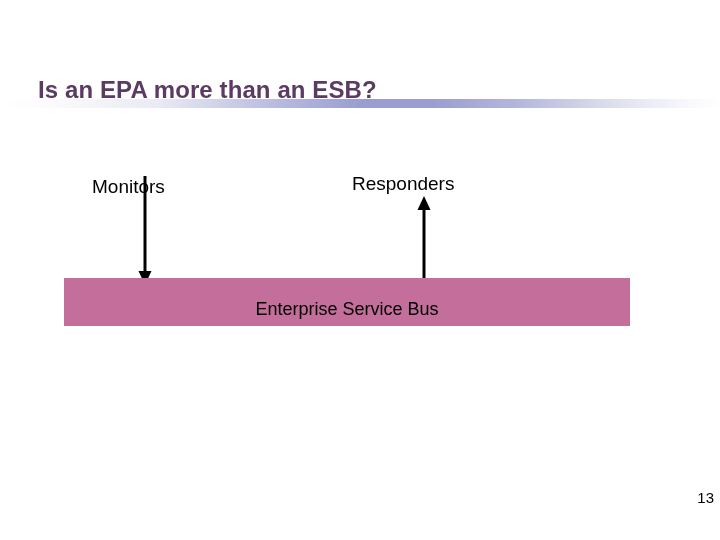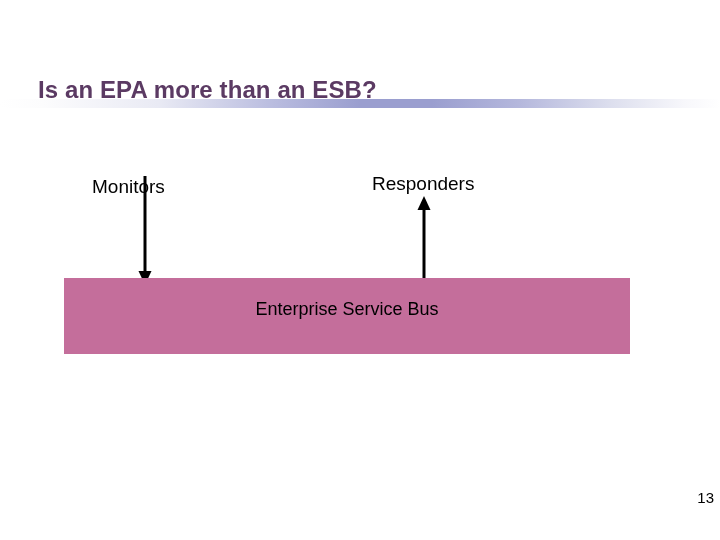--- a/index.html
+++ b/index.html
@@ -75,7 +75,7 @@
     top: 177px;
   }
   #label-responders {
-    left: 372px;
+    left: 352px;
     top: 174px;
   }
 

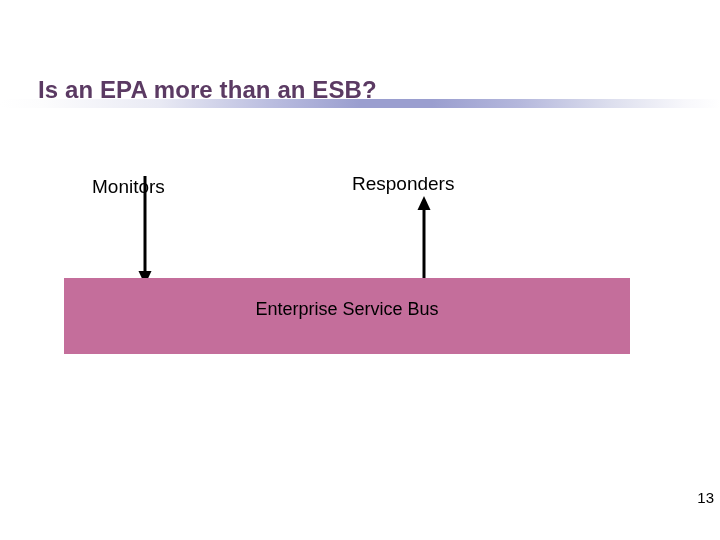--- a/index.html
+++ b/index.html
@@ -103,7 +103,7 @@
     left: 64px;
     top: 278px;
     width: 566px;
-    height: 76px;
+    height: 48px;
     background: #c46e9b;
   }
   #esb-bar-label {

